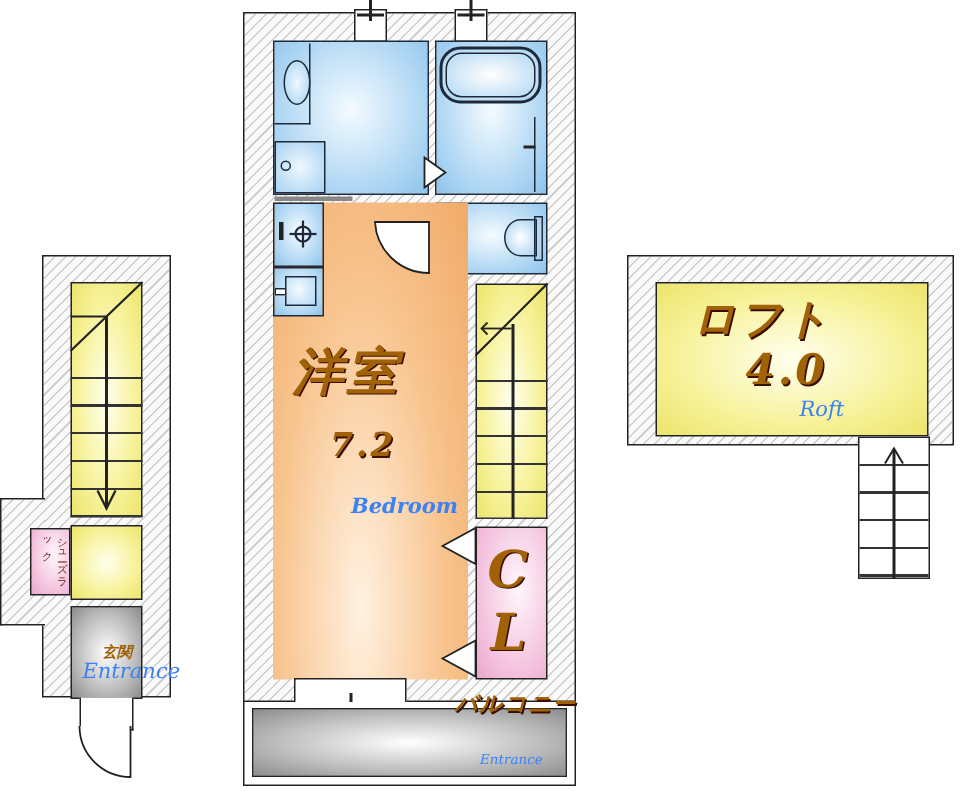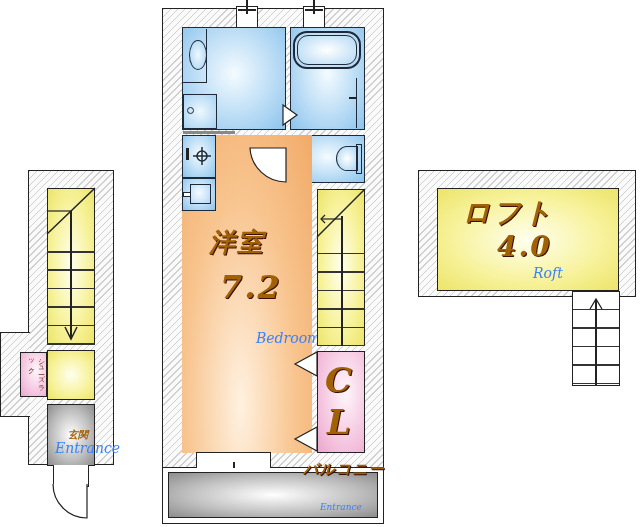--- a/index.html
+++ b/index.html
@@ -74,7 +74,7 @@
     <path d="M0,0 A36,36 0 0 0 36,34 L36,0 Z" fill="#fff" stroke="#222" stroke-width="1.2"></path>
   </svg>
 
-<div class="abs label" style="left:209px; top:225px; font-size:26px;">洋室</div>
+<div class="abs label" style="left:195px; top:225px; font-size:34px;">洋室</div>
 <div class="abs label" style="left:220px; top:268px; font-size:32px;text-align:center;">7.2</div>
 <div class="abs script" style="left:256px; top:330px; font-size:14px;">Bedroom</div>
 

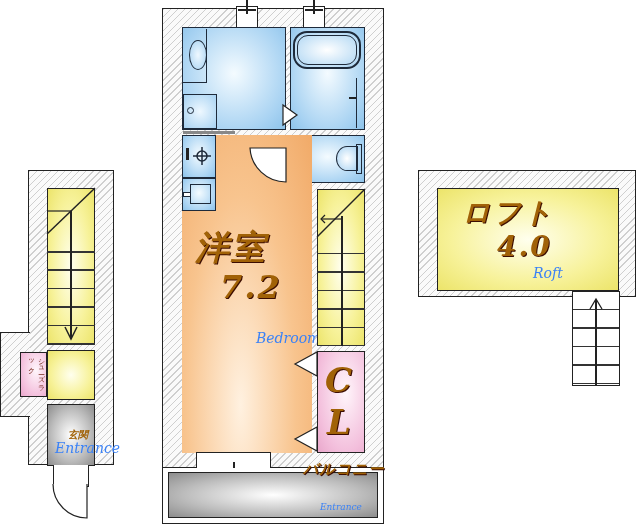--- a/index.html
+++ b/index.html
@@ -75,7 +75,7 @@
   </svg>
 
 <div class="abs label" style="left:195px; top:225px; font-size:34px;">洋室</div>
-<div class="abs label" style="left:220px; top:268px; font-size:32px;text-align:center;">7.2</div>
+<div class="abs label" style="left:220px; top:284px; font-size:22px;text-align:center;">7.2</div>
 <div class="abs script" style="left:256px; top:330px; font-size:14px;">Bedroom</div>
 
 <div class="abs yellow" style="left:317px; top:189px; width:48px; height:157px;"></div>

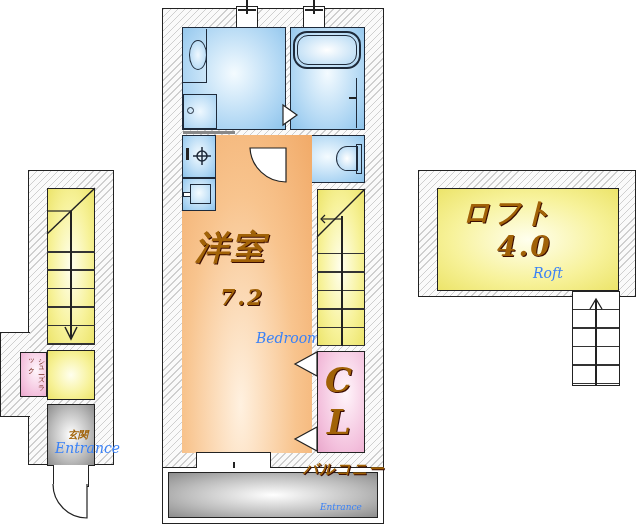--- a/index.html
+++ b/index.html
@@ -76,7 +76,7 @@
 
 <div class="abs label" style="left:195px; top:225px; font-size:34px;">洋室</div>
 <div class="abs label" style="left:220px; top:284px; font-size:22px;text-align:center;">7.2</div>
-<div class="abs script" style="left:256px; top:330px; font-size:14px;">Bedroom</div>
+<div class="abs script" style="left:234px; top:330px; font-size:14px;font-weight:bold;">Bedroom</div>
 
 <div class="abs yellow" style="left:317px; top:189px; width:48px; height:157px;"></div>
 <div class="abs" style="left:317px; top:236px; width:48px; height:110px; background-image:repeating-linear-gradient(180deg, transparent 0 17px, #333 17px 18.5px);"></div>

